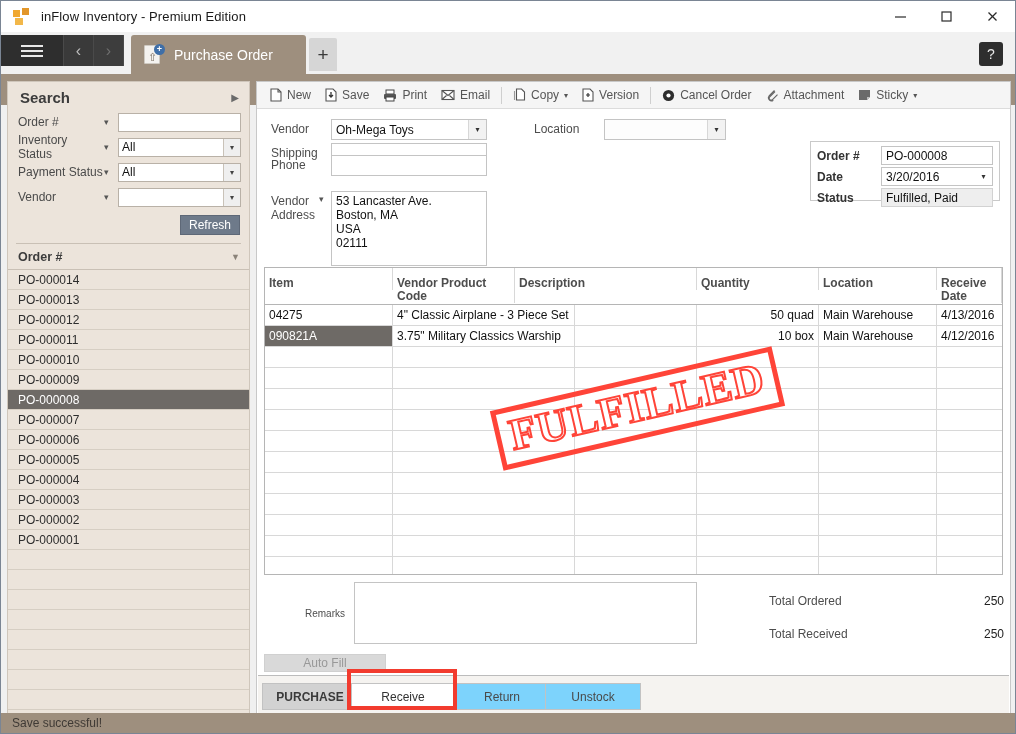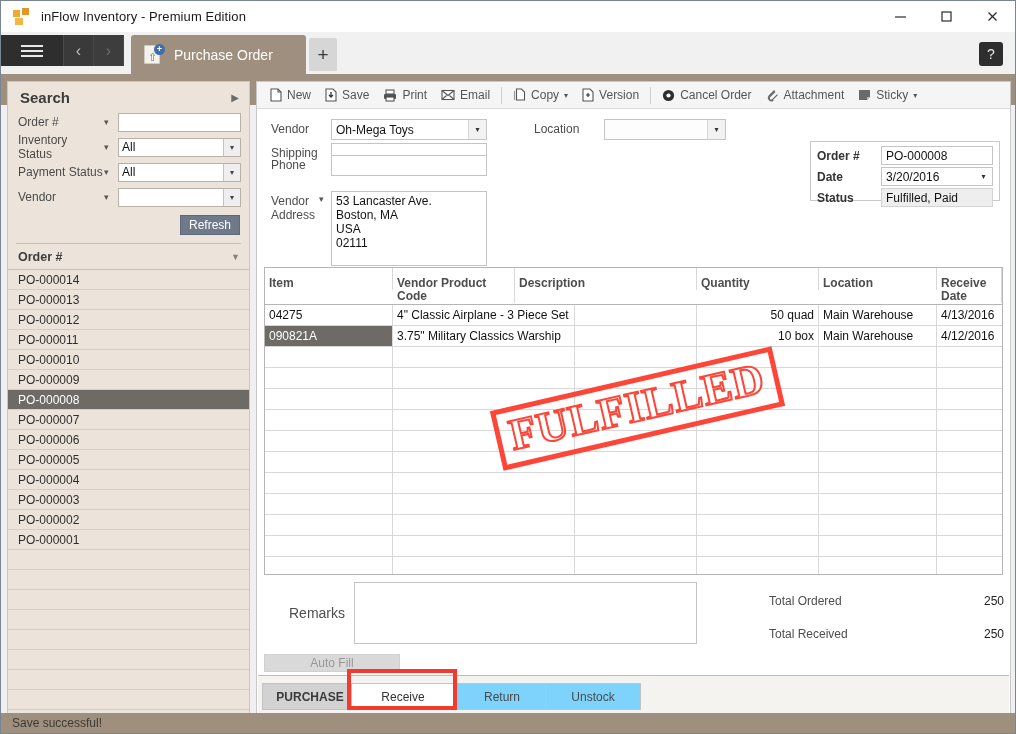--- a/index.html
+++ b/index.html
@@ -259,7 +259,7 @@
 
   
   .remarks-wrap { position:absolute; left:7px; top:500px; width:739px; height:62px; display:flex; }
-  .remarks-lbl { width:90px; text-align:right; padding-right:9px; color:#4d4d4d; font-size:14px; align-self:center; }
+  .remarks-lbl { width:90px; text-align:right; padding-right:9px; color:#4d4d4d; font-size:10px; align-self:center; }
   .remarks-box { width:343px; height:62px; background:#fff; border:1px solid #c4c4c4; }
   .totals { position:absolute; right:6px; top:505px; width:235px; }
   .trow { display:flex; align-items:flex-end; height:21px; margin-bottom:12px; }

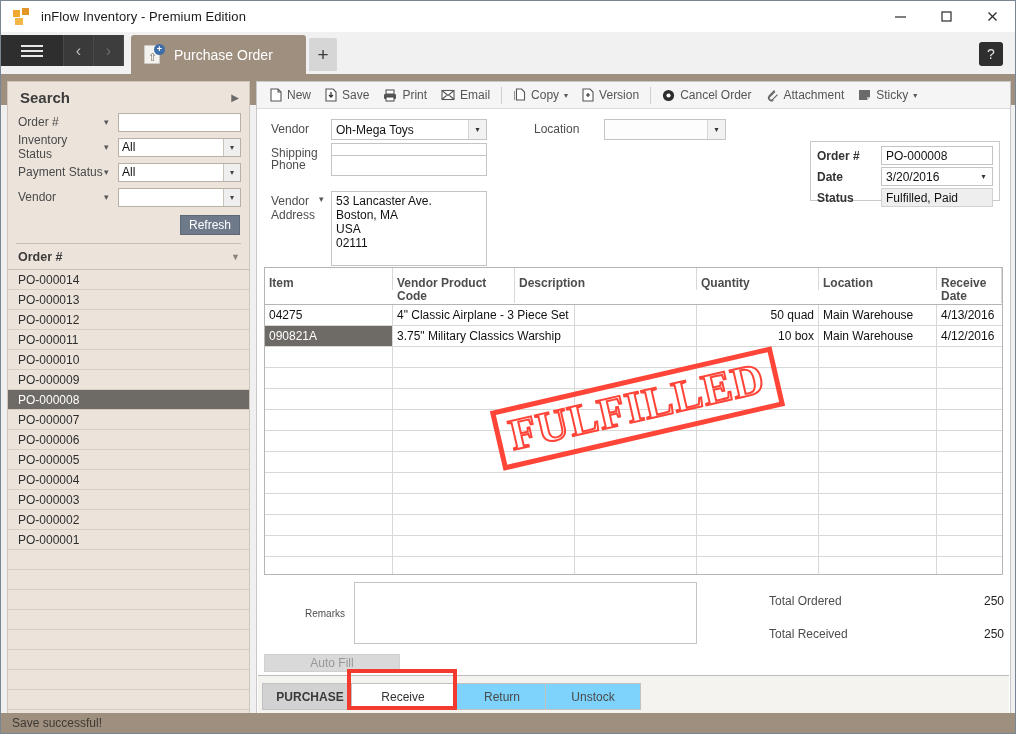--- a/index.html
+++ b/index.html
@@ -266,7 +266,7 @@
   .trow .k { color:#4d4d4d; font-size:12px; }
   .trow .v { margin-left:auto; color:#222; font-size:12px; }
   .autofill {
-    position:absolute; left:7px; top:572px; width:136px; height:18px;
+    position:absolute; left:7px; top:572px; width:122px; height:18px;
     background:#d9d9d9; color:#989898; font-size:12px;
     display:flex; align-items:center; justify-content:center;
     border:1px solid #d0d0d0;

